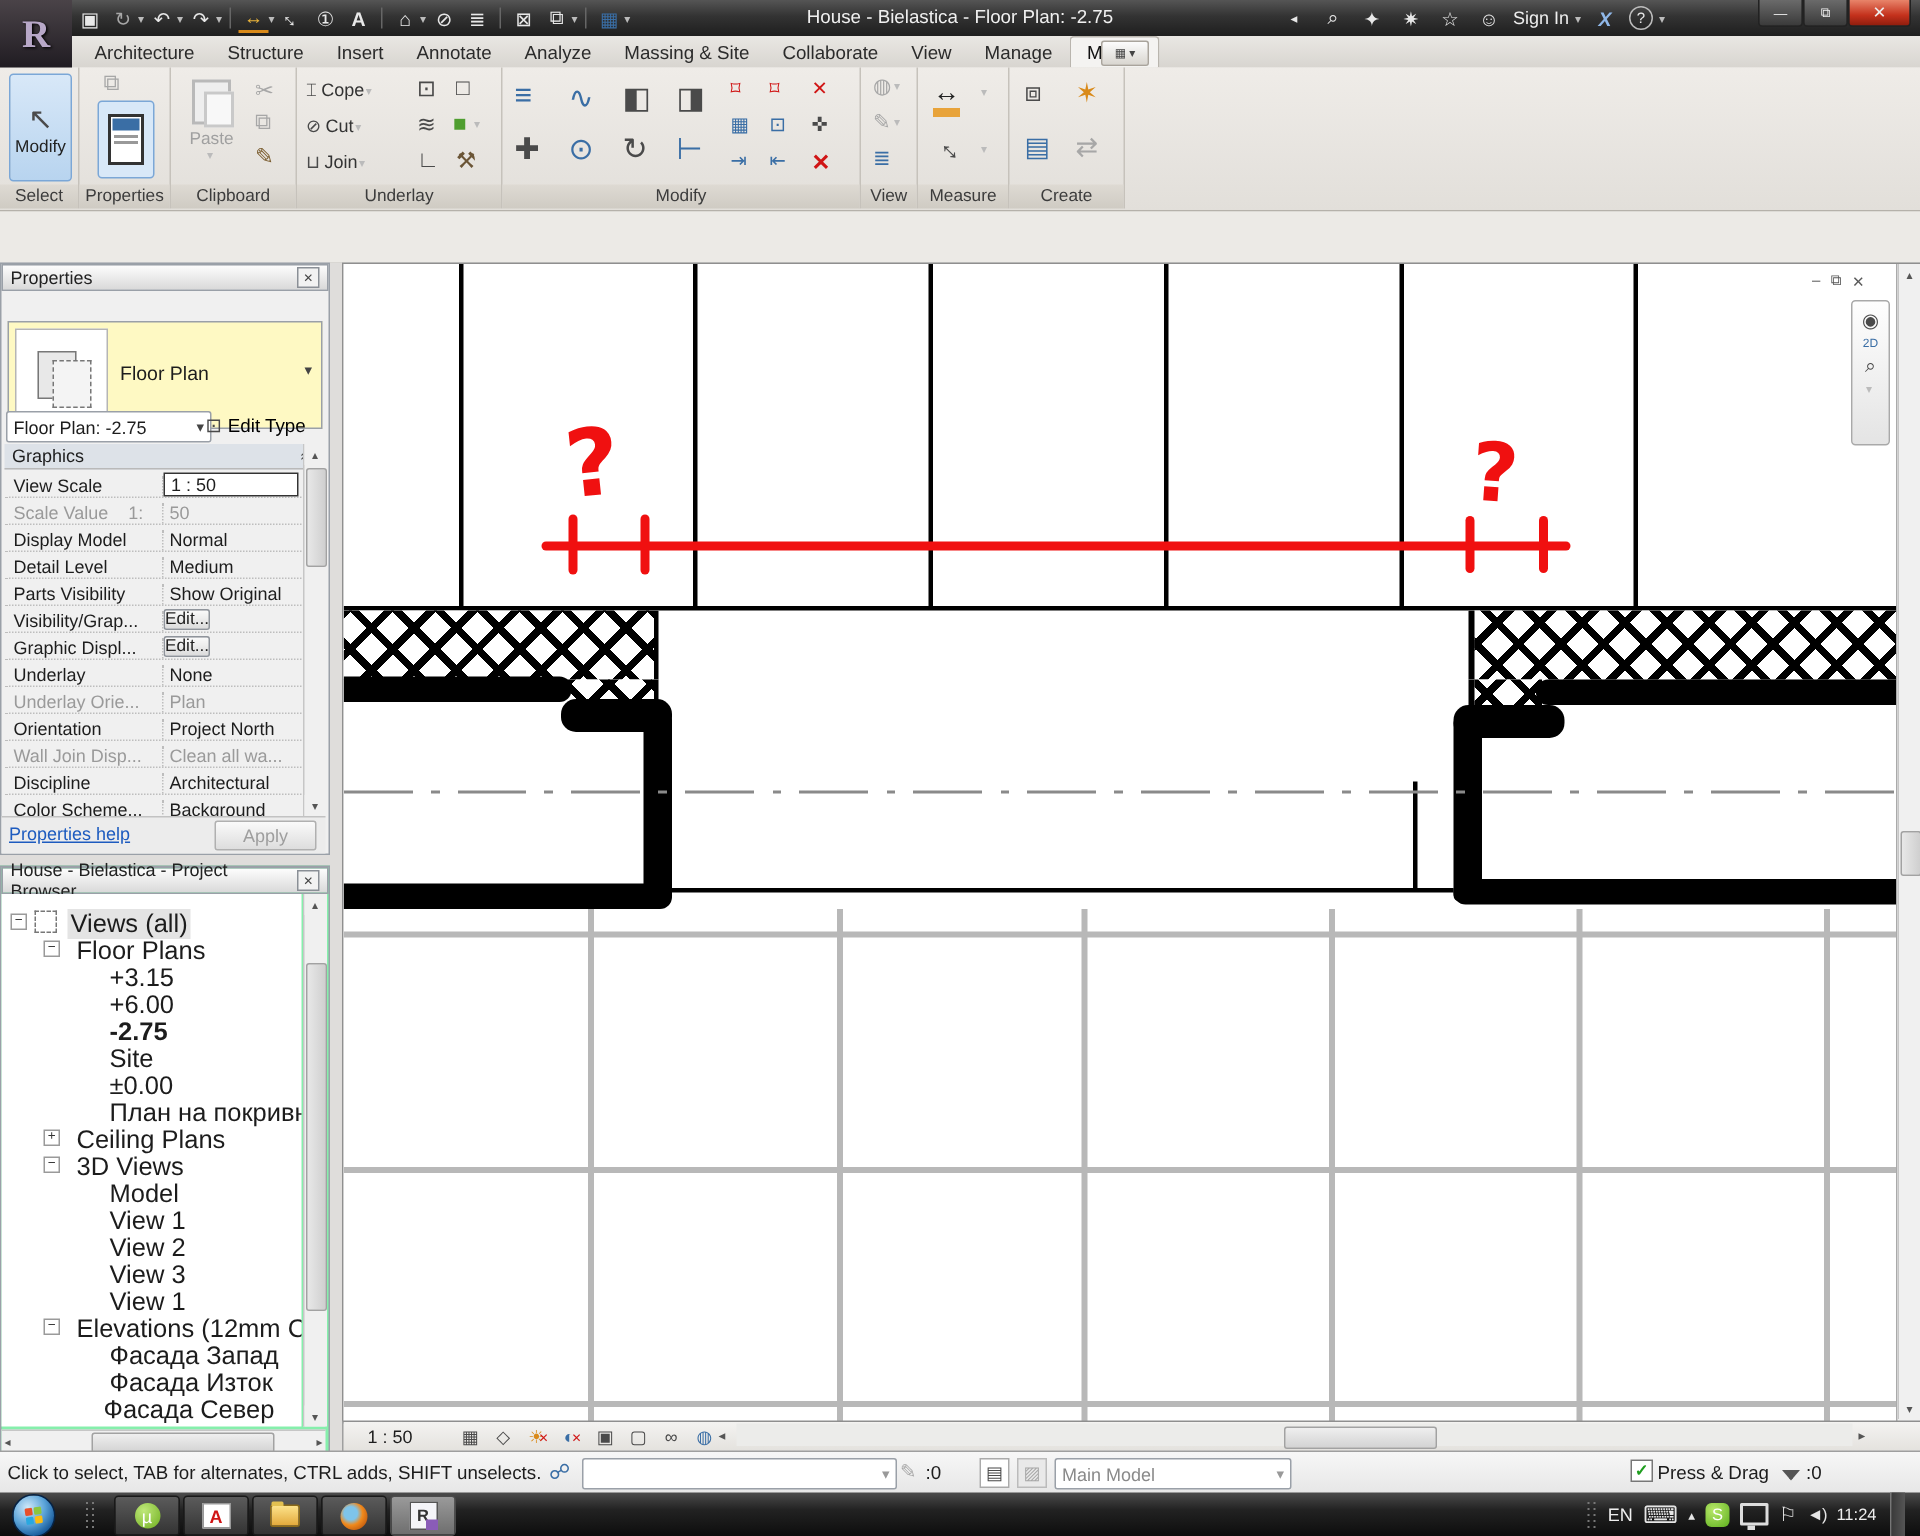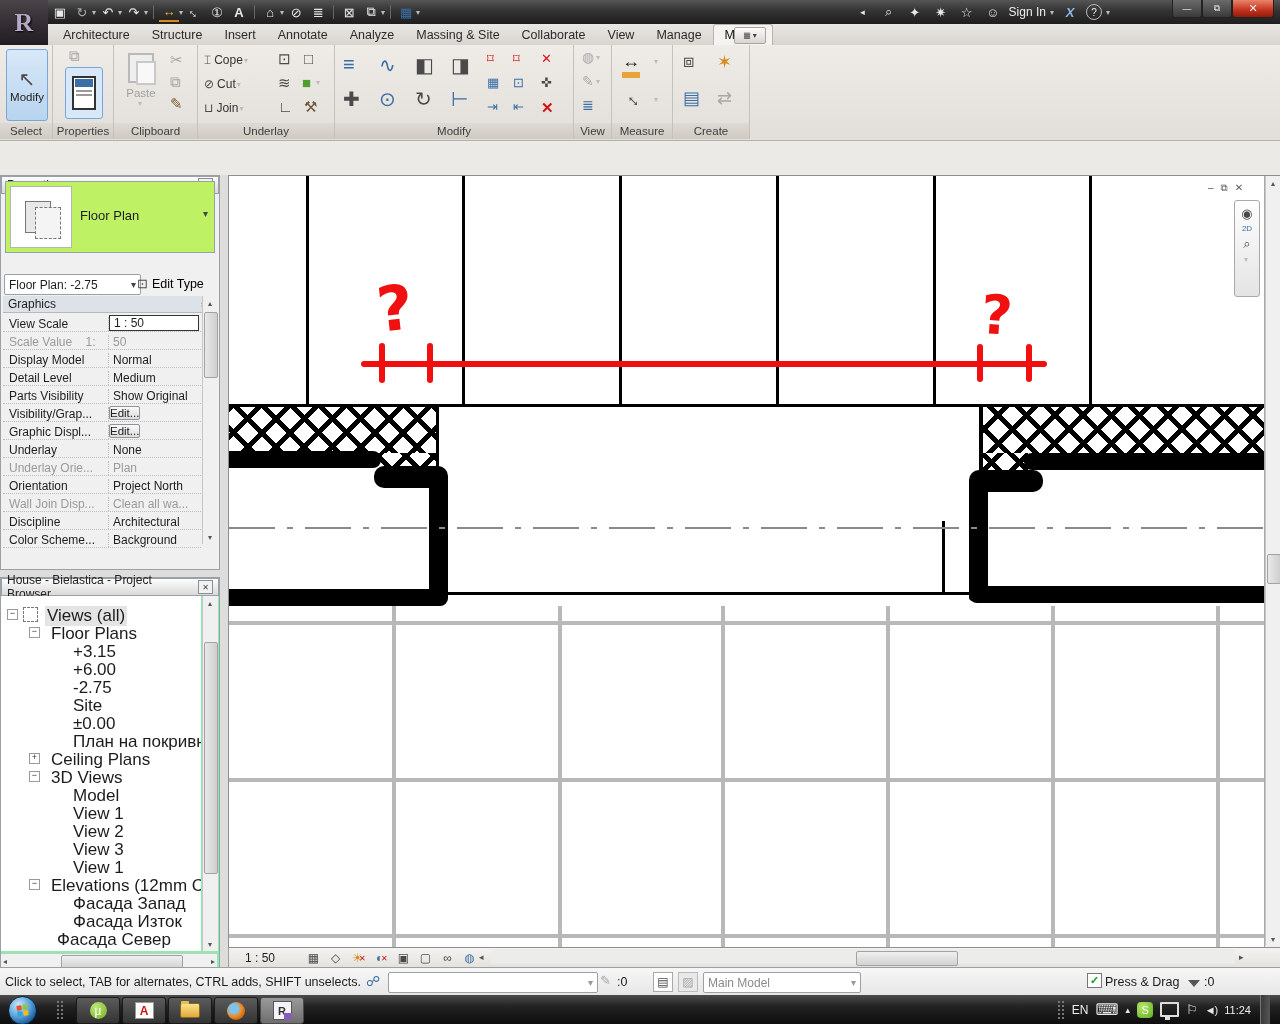--- a/index.html
+++ b/index.html
@@ -122,6 +122,7 @@
       <span class="qicn blue">▦</span>
       <span class="ddw">▾</span>
     </div>
+    <div id="title-text">House - Bielastica - Floor Plan: -2.75</div>
     <div class="tbr" style="right:170px">
       <span class="qicn" style="font-size:9px">◂</span>
       <span class="qicn">⌕</span>

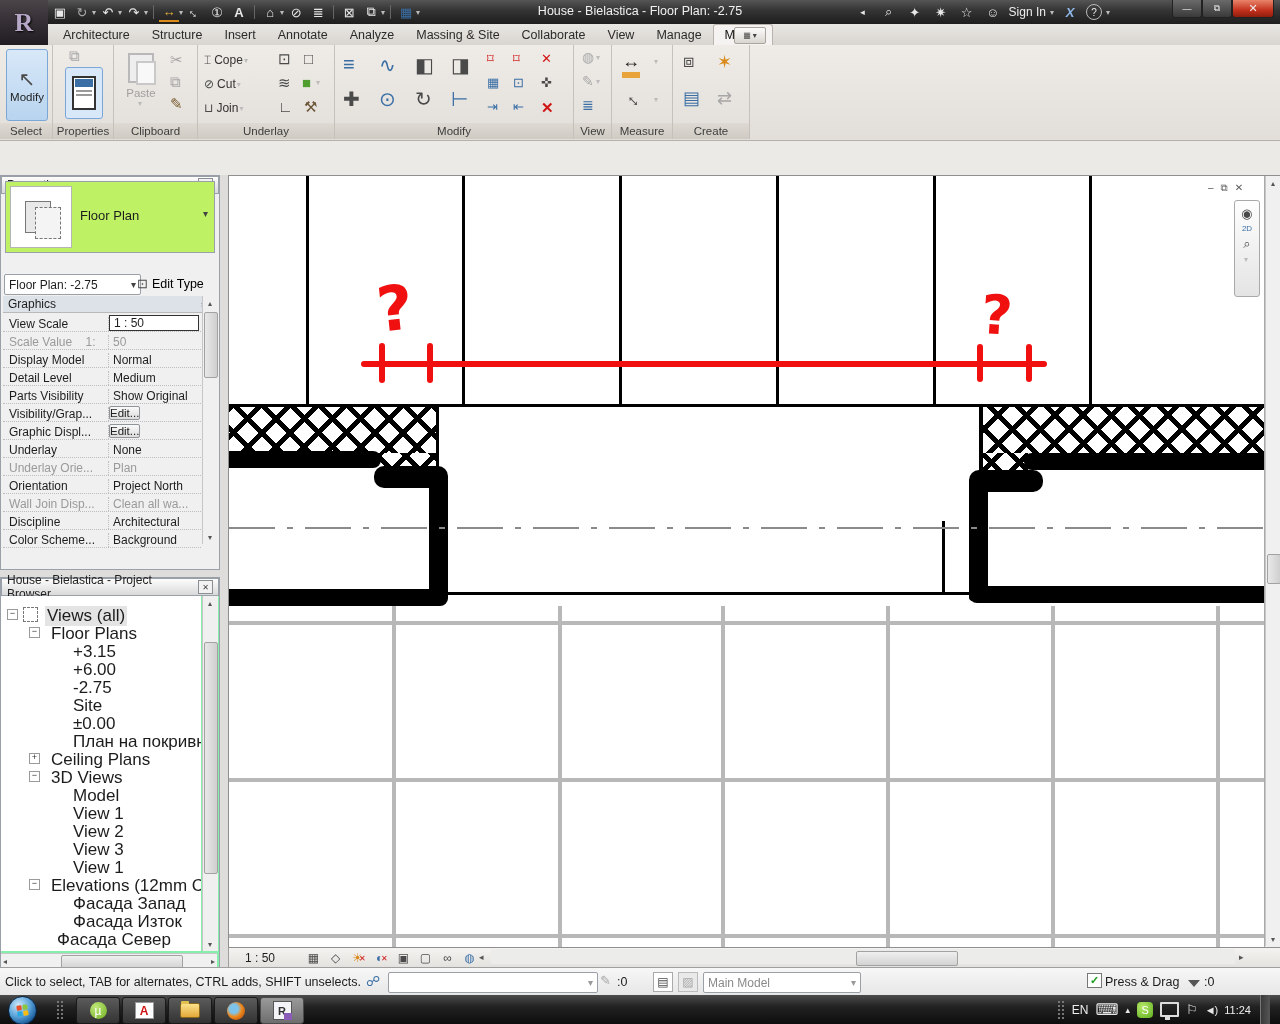--- a/index.html
+++ b/index.html
@@ -284,7 +284,7 @@
       <span class="closebox">✕</span>
     </div>
 
-    <div class="abs" style="left:4px;top:5px;width:208px;height:70px;background:#bef264;border:1px solid #9aa0a8">
+    <div class="abs" style="left:4px;top:38px;width:208px;height:70px;background:#fef9c3;border:1px solid #9aa0a8">
       <div class="abs" style="left:4px;top:4px;width:60px;height:60px;background:#fff;border:1px solid #b5b5b5">
         <div class="abs" style="left:14px;top:14px;width:24px;height:30px;background:#e8e8e8;border:1px solid #777"></div>
         <div class="abs" style="left:24px;top:20px;width:24px;height:30px;background:#f4f4f4;border:1px dashed #777"></div>

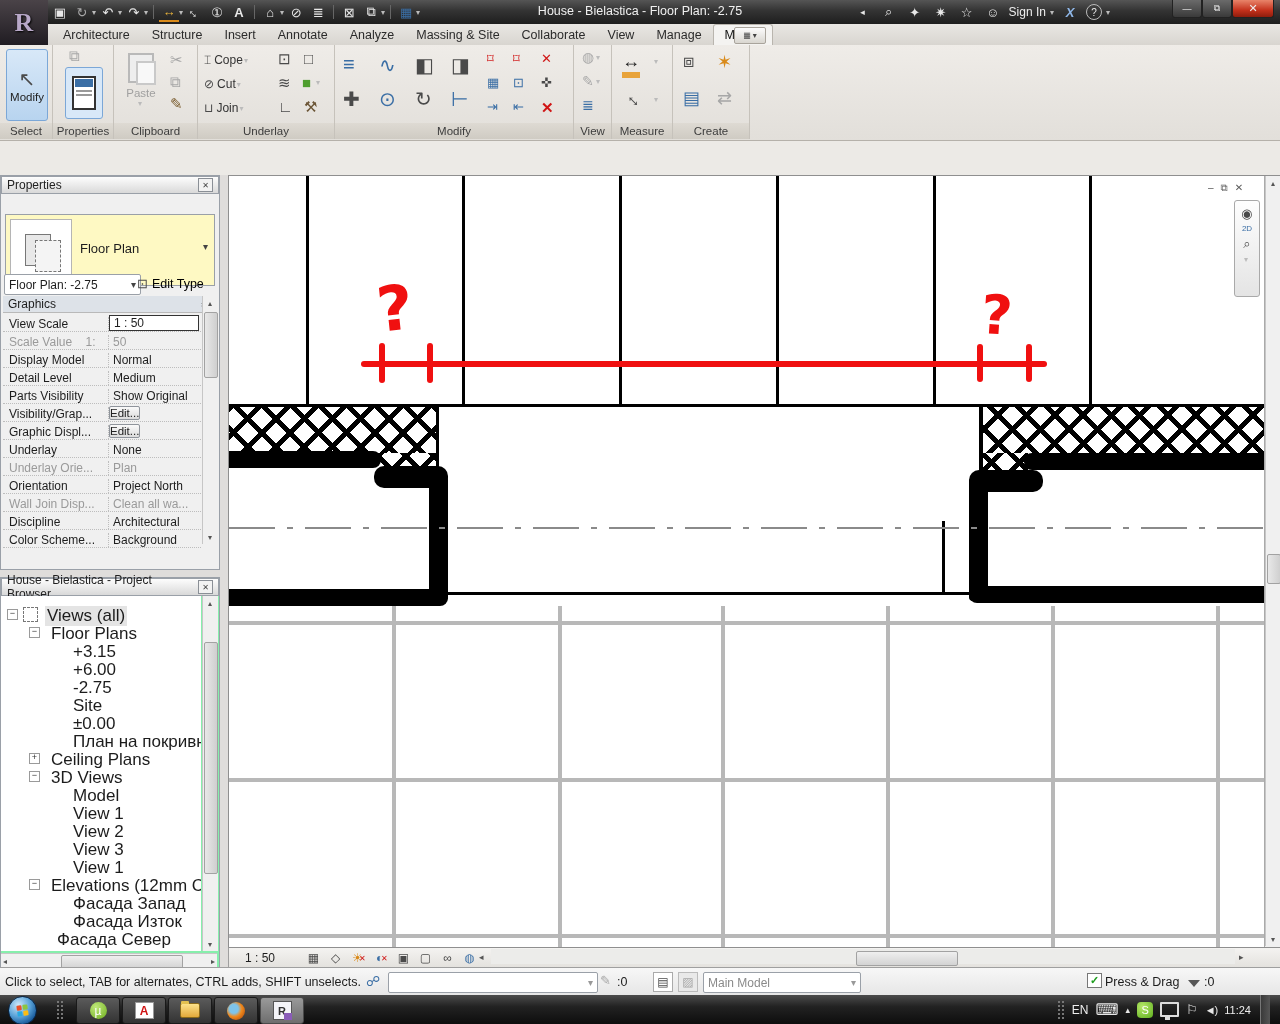--- a/index.html
+++ b/index.html
@@ -366,6 +366,10 @@
       <div class="sarrow" style="bottom:0">▾</div>
     </div>
 
+    <div class="abs" style="left:0;bottom:0;width:216px;height:24px;background:#ececec;border-top:1px solid #c2c2c2">
+      <span class="link abs" style="left:5px;top:4px">Properties help</span>
+      <span class="abs" style="right:6px;top:2px;width:66px;height:18px;background:linear-gradient(#fafafa,#ddd);border:1px solid #b0b0b0;border-radius:2px;text-align:center;line-height:18px;font-size:12px;color:#9e9e9e">Apply</span>
+    </div>
   </div>
 
   <div class="abs" id="browser">

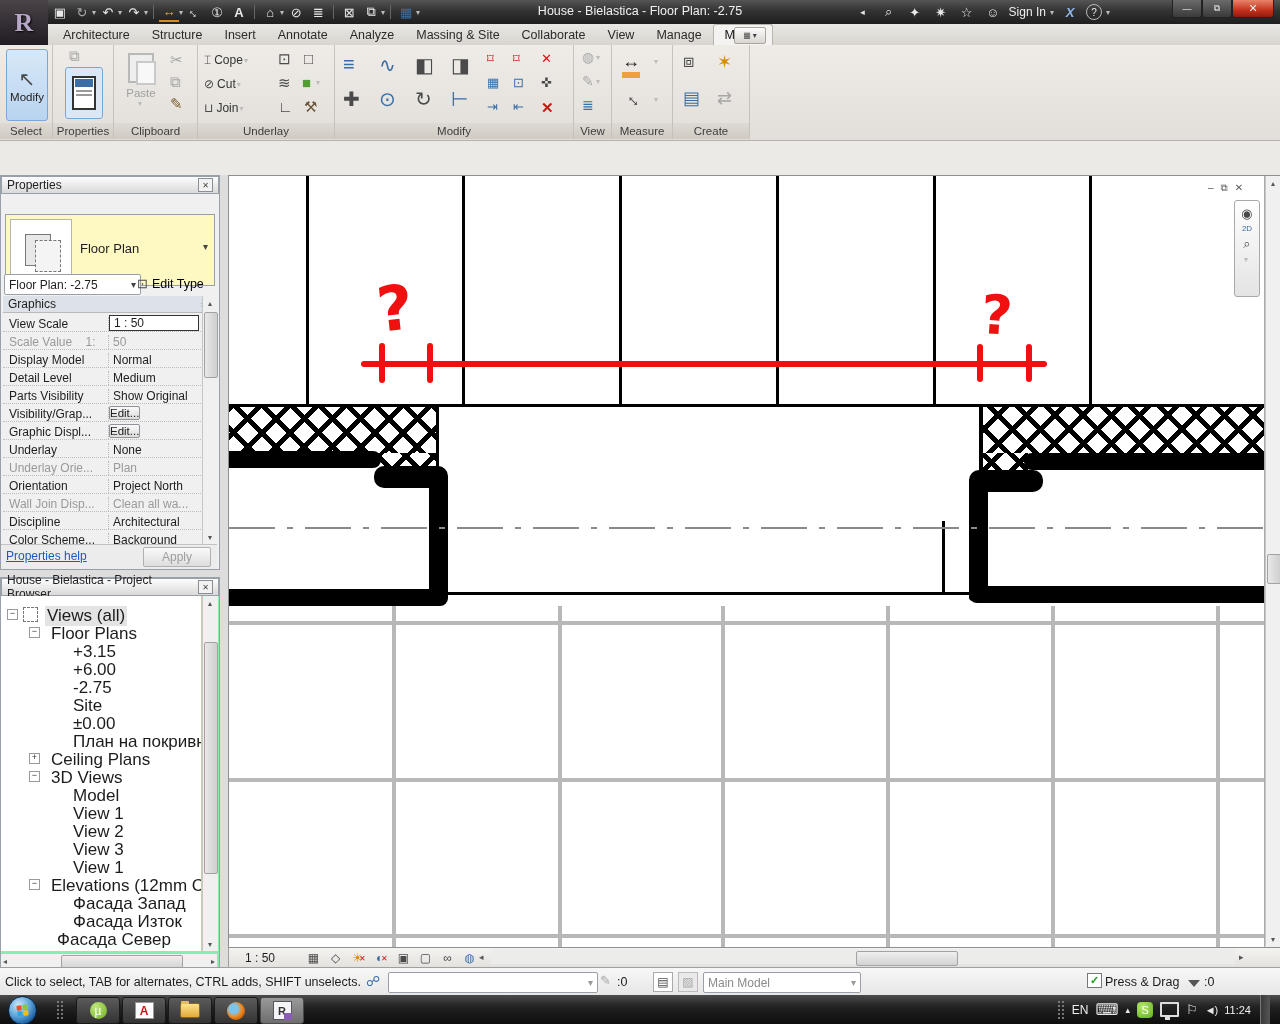--- a/index.html
+++ b/index.html
@@ -52,7 +52,7 @@
   .vthumb{position:absolute;left:1px;width:12px;background:linear-gradient(90deg,#e8e8e8,#cfcfcf);border:1px solid #a2a2a2;border-radius:2px}
   .sarrow{position:absolute;left:0;width:14px;height:14px;font-size:8px;color:#555;display:flex;align-items:center;justify-content:center;background:#f0f0f0}
   .titem{position:absolute;font-size:17px;color:#1c1c1c;white-space:nowrap}
-  .titem.bold{font-weight:normal}
+  .titem.bold{font-weight:bold}
   .expander{position:absolute;width:9px;height:9px;border:1px solid #9a9a9a;background:#fff;font-size:9px;line-height:7px;text-align:center;color:#333}
   .link{color:#1d5bbf;text-decoration:underline;font-size:12px}
   

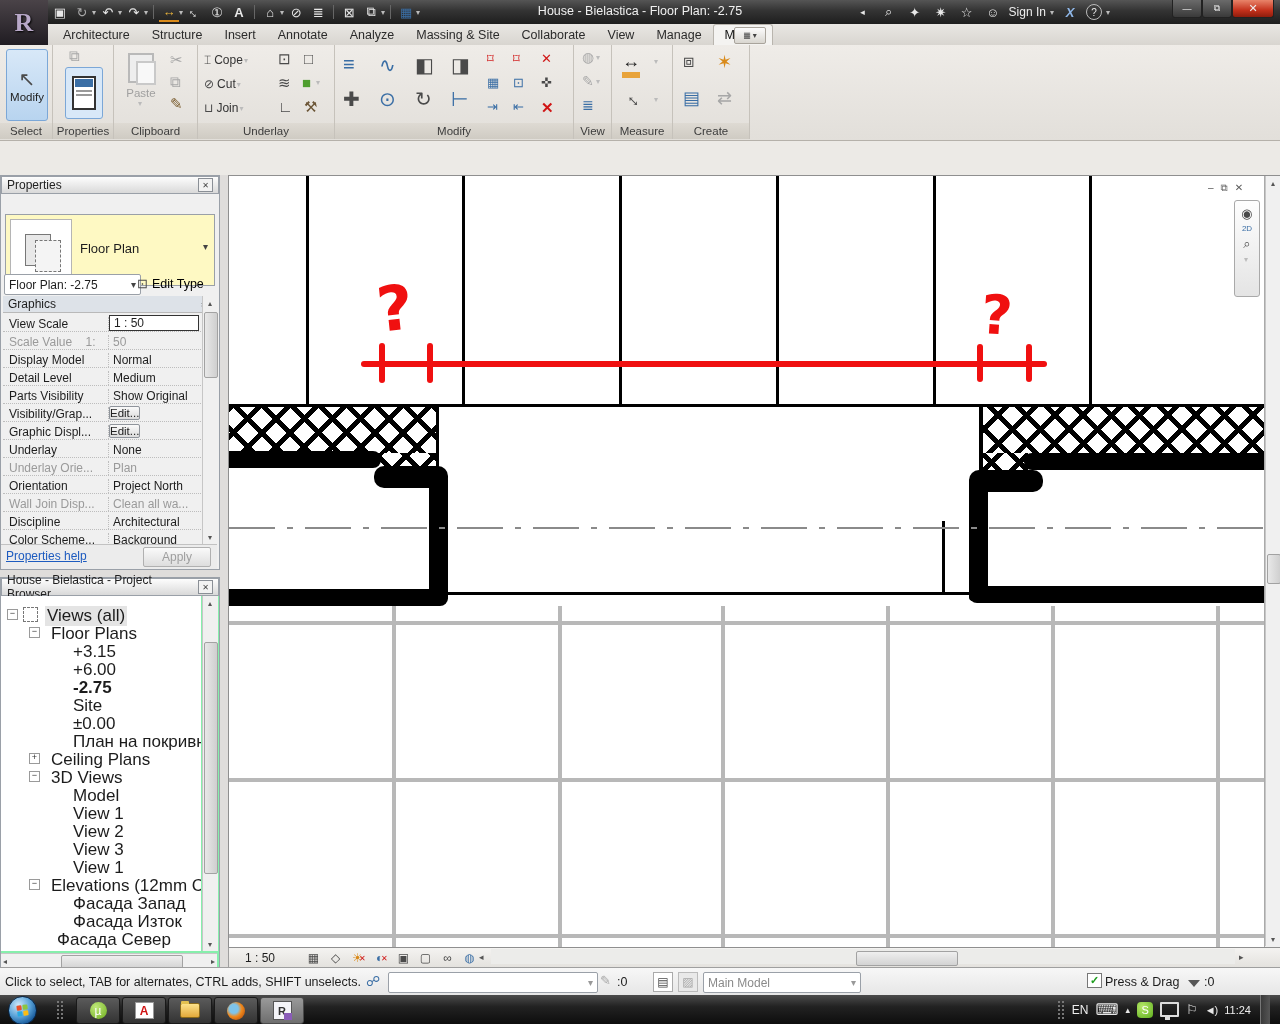--- a/index.html
+++ b/index.html
@@ -402,7 +402,7 @@
       <div class="titem" style="left:50px;top:280px">Elevations (12mm Circle)</div>
       <div class="titem" style="left:72px;top:298px">Фасада Запад</div>
       <div class="titem" style="left:72px;top:316px">Фасада Изток</div>
-      <div class="titem" style="left:56px;top:334px">Фасада Север</div>
+      <div class="titem" style="left:68px;top:334px">Фасада Север</div>
       <div class="titem" style="left:72px;top:352px">Фасада Юг</div>
     </div>
     <div class="vscroll" style="right:1px;top:18px;height:355px">

